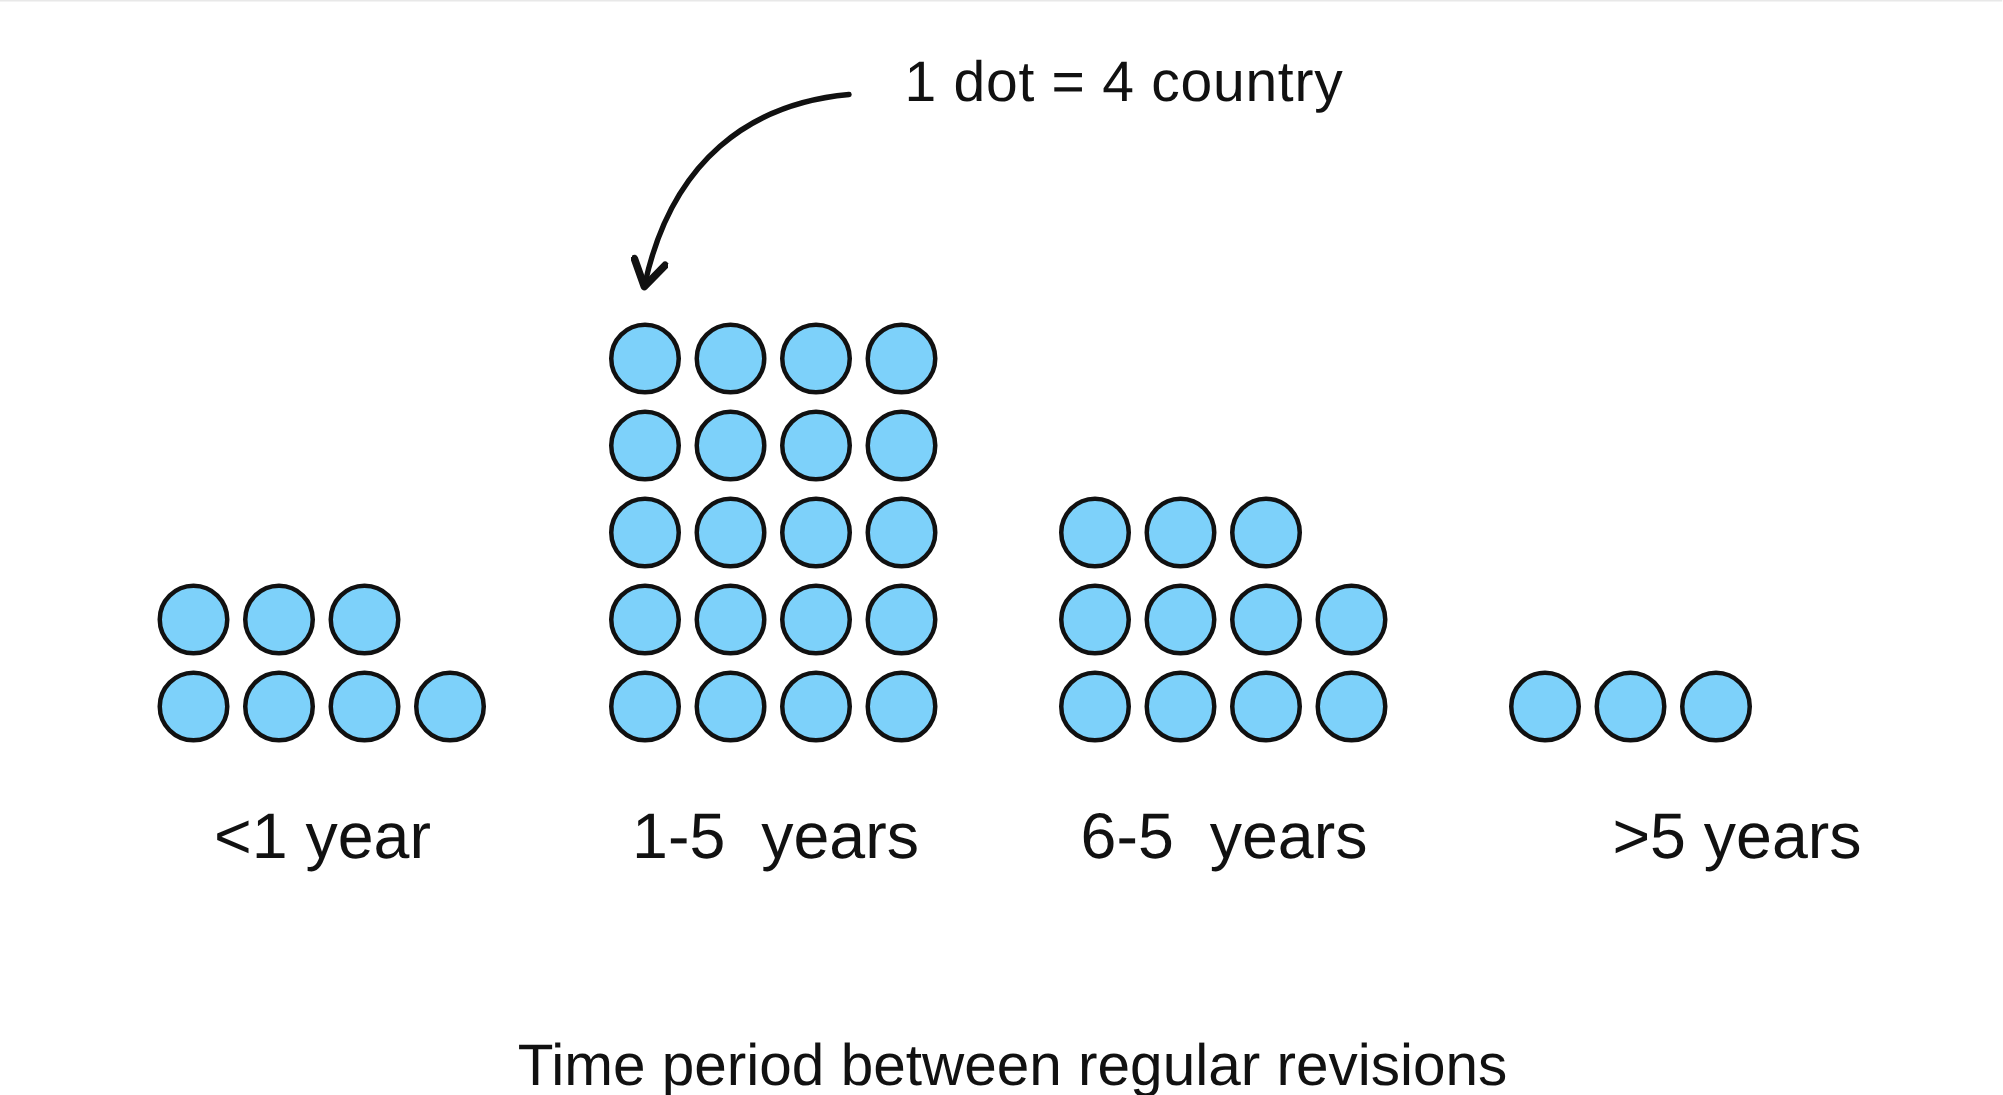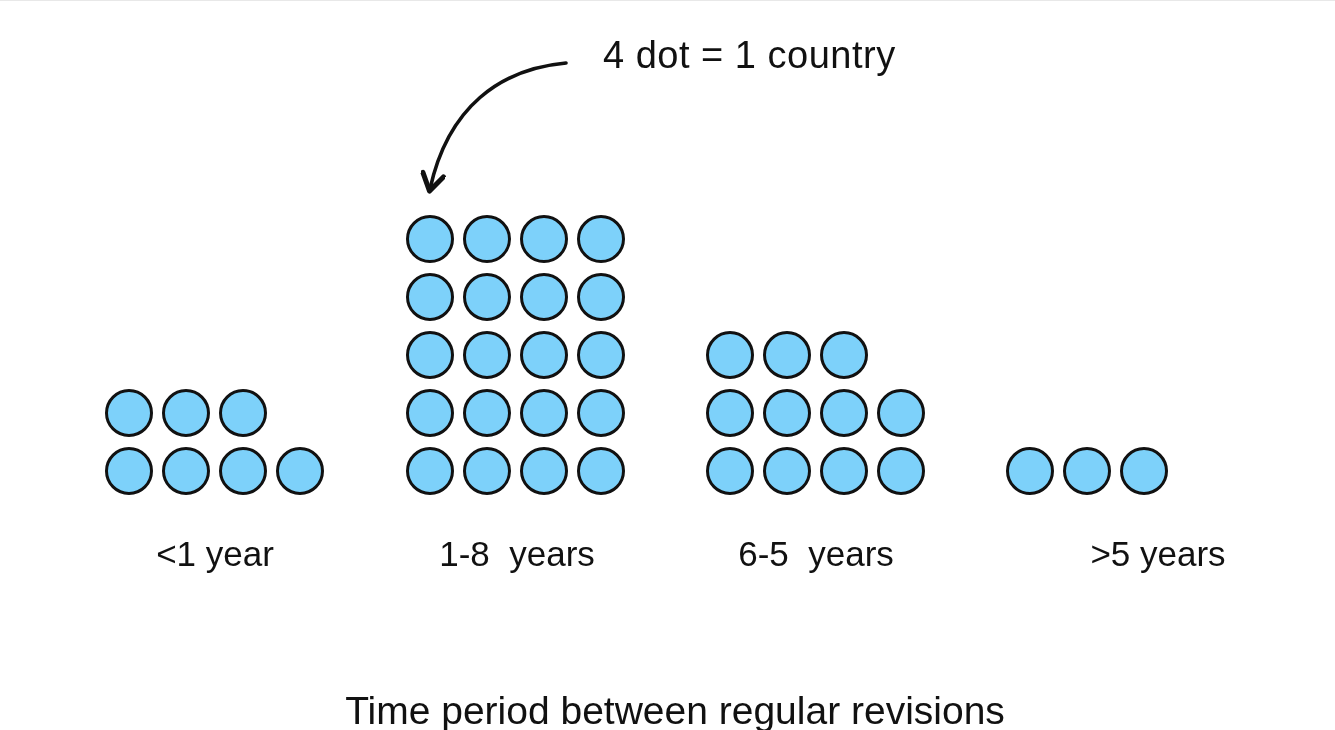--- a/index.html
+++ b/index.html
@@ -92,7 +92,7 @@
     <path d="M 566 62 C 500 68, 448 106, 430 188" fill="none" stroke="#111111" stroke-width="3.6" stroke-linecap="round" marker-end="url(#arrowhead)"></path>
   </svg>
 
-  <div class="legend-note">4 dot = 1 country</div>
+  <div class="legend-note">1 dot = 4 country</div>
 
   <div>
     <div class="dot-group">

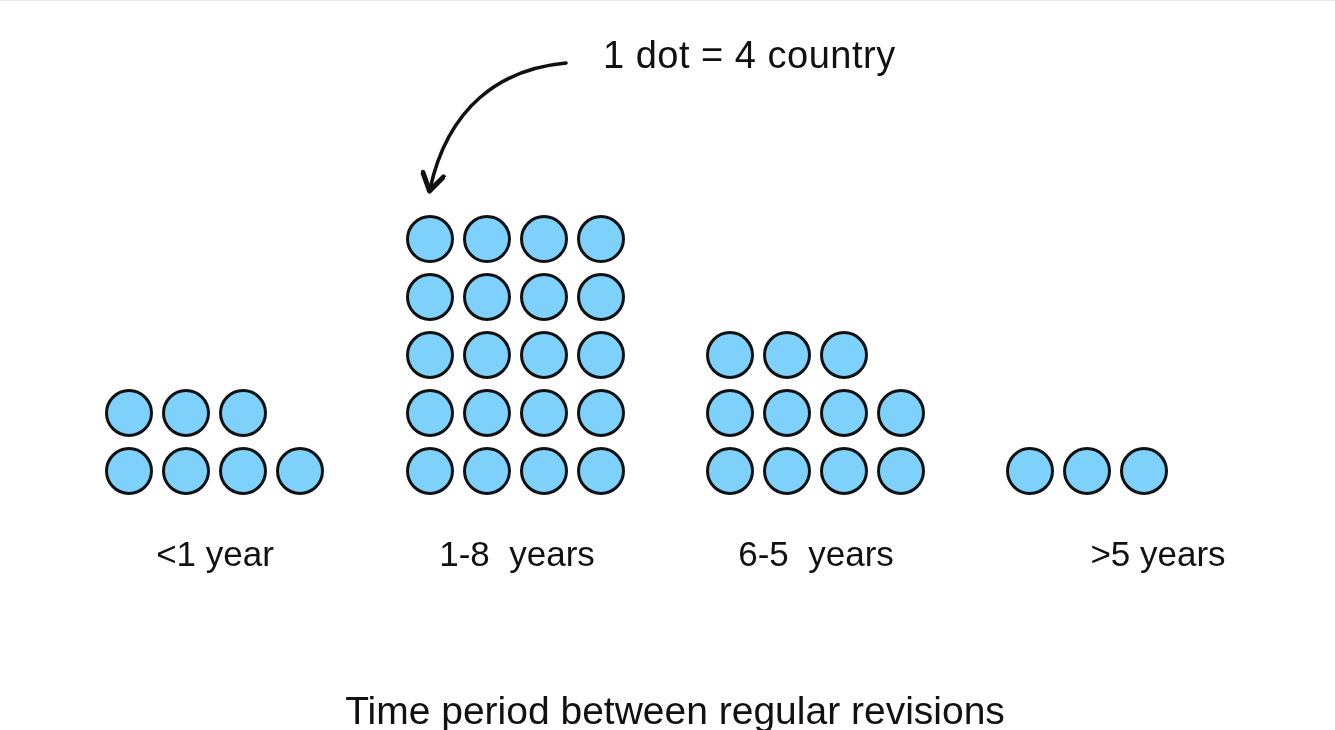--- a/index.html
+++ b/index.html
@@ -60,7 +60,7 @@
     position: absolute;
     top: 533px;
     transform: translateX(-50%);
-    font-size: 35px;
+    font-size: 43px;
     color: #111111;
     white-space: pre;
   }

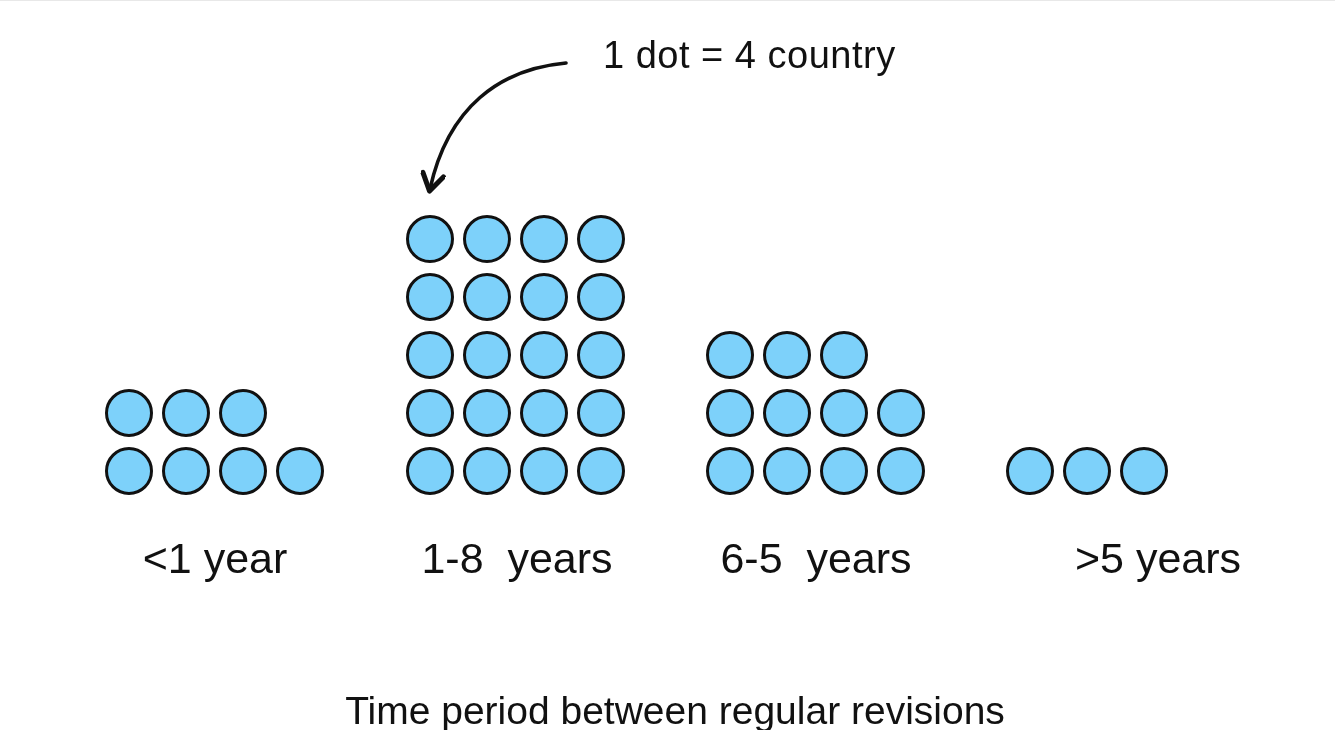--- a/index.html
+++ b/index.html
@@ -170,7 +170,7 @@
 
   <div>
     <div class="axis-label">&lt;1 year</div>
-    <div class="axis-label">1-8  years</div>
+    <div class="axis-label">1-5  years</div>
     <div class="axis-label">6-5  years</div>
     <div class="axis-label">&gt;5 years</div>
   </div>

